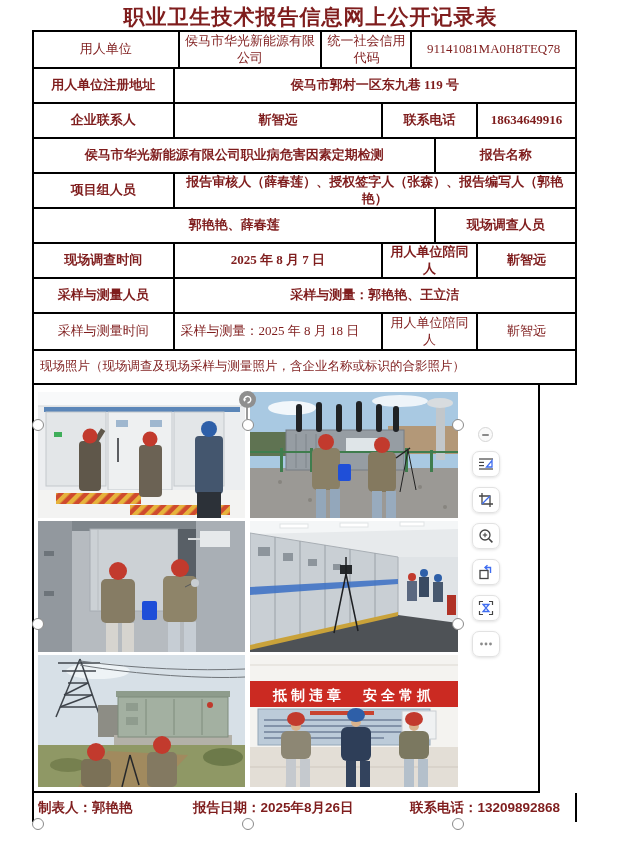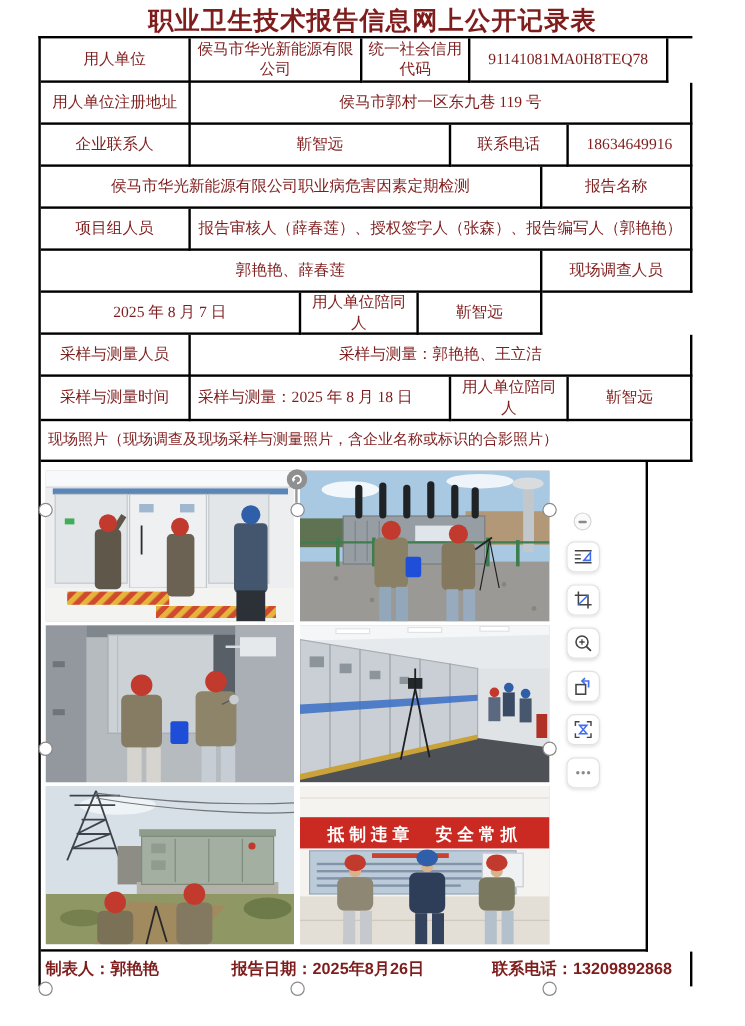--- a/index.html
+++ b/index.html
@@ -17,7 +17,7 @@
         padding:1px 3px;font-size:13px;line-height:1.25;}
   .cell.left{justify-content:flex-start;text-align:left;padding-left:6px;}
   .h37 .cell{height:37px;} .h35 .cell{height:35px;} .h34 .cell{height:34px;}
-  .wl{width:125px;} .w143{width:143px;} .w110{width:90px;} .w165{width:165px;}
+  .wl{width:146px;} .w143{width:143px;} .w110{width:90px;} .w165{width:165px;}
   .w217{width:217px;} .w98{width:98px;} .w103{width:103px;} .wfull{width:418px;}
   .tight{padding:1px 2px;}
   

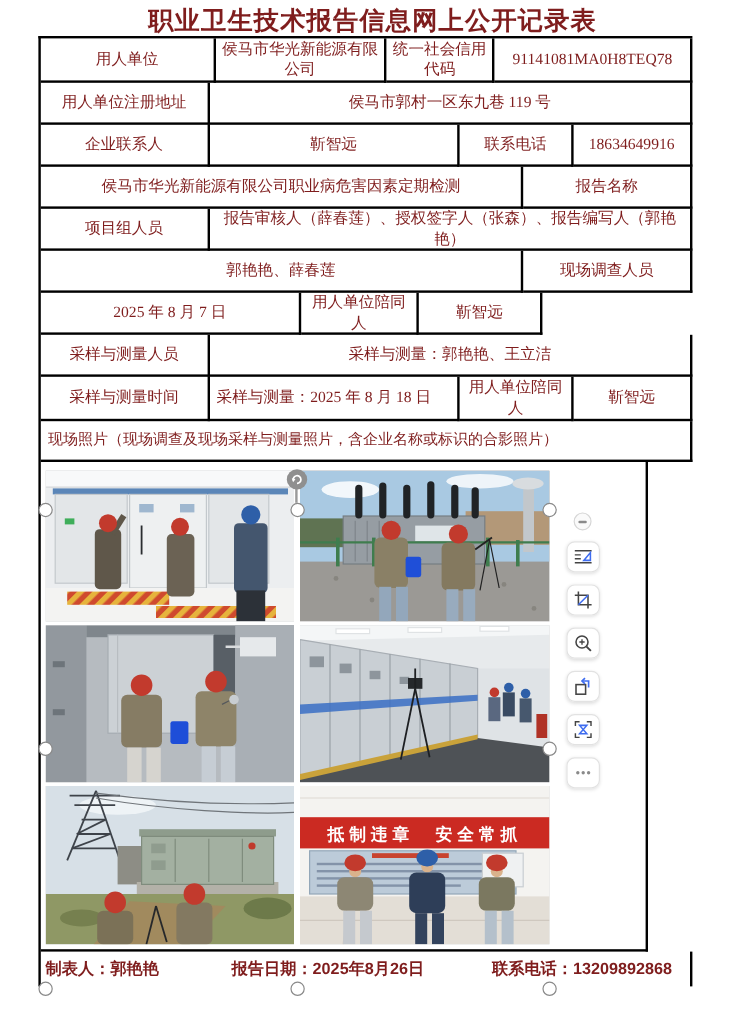--- a/index.html
+++ b/index.html
@@ -16,7 +16,7 @@
         display:flex;align-items:center;justify-content:center;text-align:center;
         padding:1px 3px;font-size:13px;line-height:1.25;}
   .cell.left{justify-content:flex-start;text-align:left;padding-left:6px;}
-  .h37 .cell{height:37px;} .h35 .cell{height:35px;} .h34 .cell{height:34px;}
+  .h37 .cell{height:37px;} .h35 .cell{height:35px;font-weight:bold;} .h34 .cell{height:34px;}
   .wl{width:146px;} .w143{width:143px;} .w110{width:90px;} .w165{width:165px;}
   .w217{width:217px;} .w98{width:98px;} .w103{width:103px;} .wfull{width:418px;}
   .tight{padding:1px 2px;}

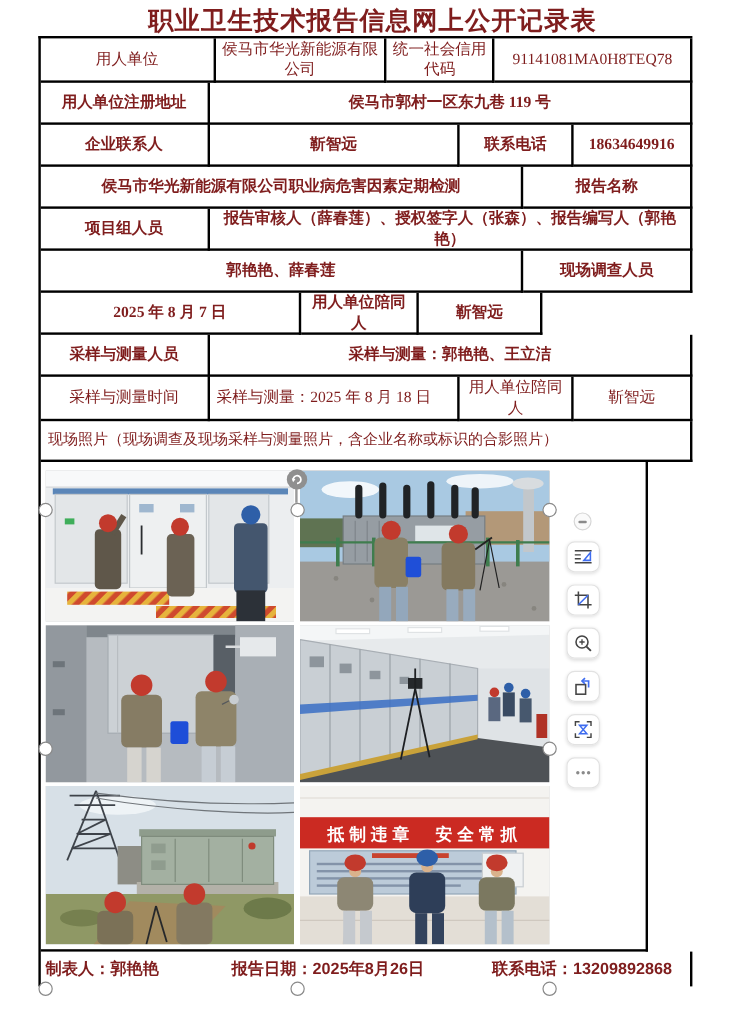--- a/index.html
+++ b/index.html
@@ -92,6 +92,7 @@
     </div>
 
     <div class="row h35">
+      <div class="cell wl">现场调查时间</div>
       <div class="cell w217">2025 年 8 月 7 日</div>
       <div class="cell w98">用人单位陪同人</div>
       <div class="cell w103">靳智远</div>

